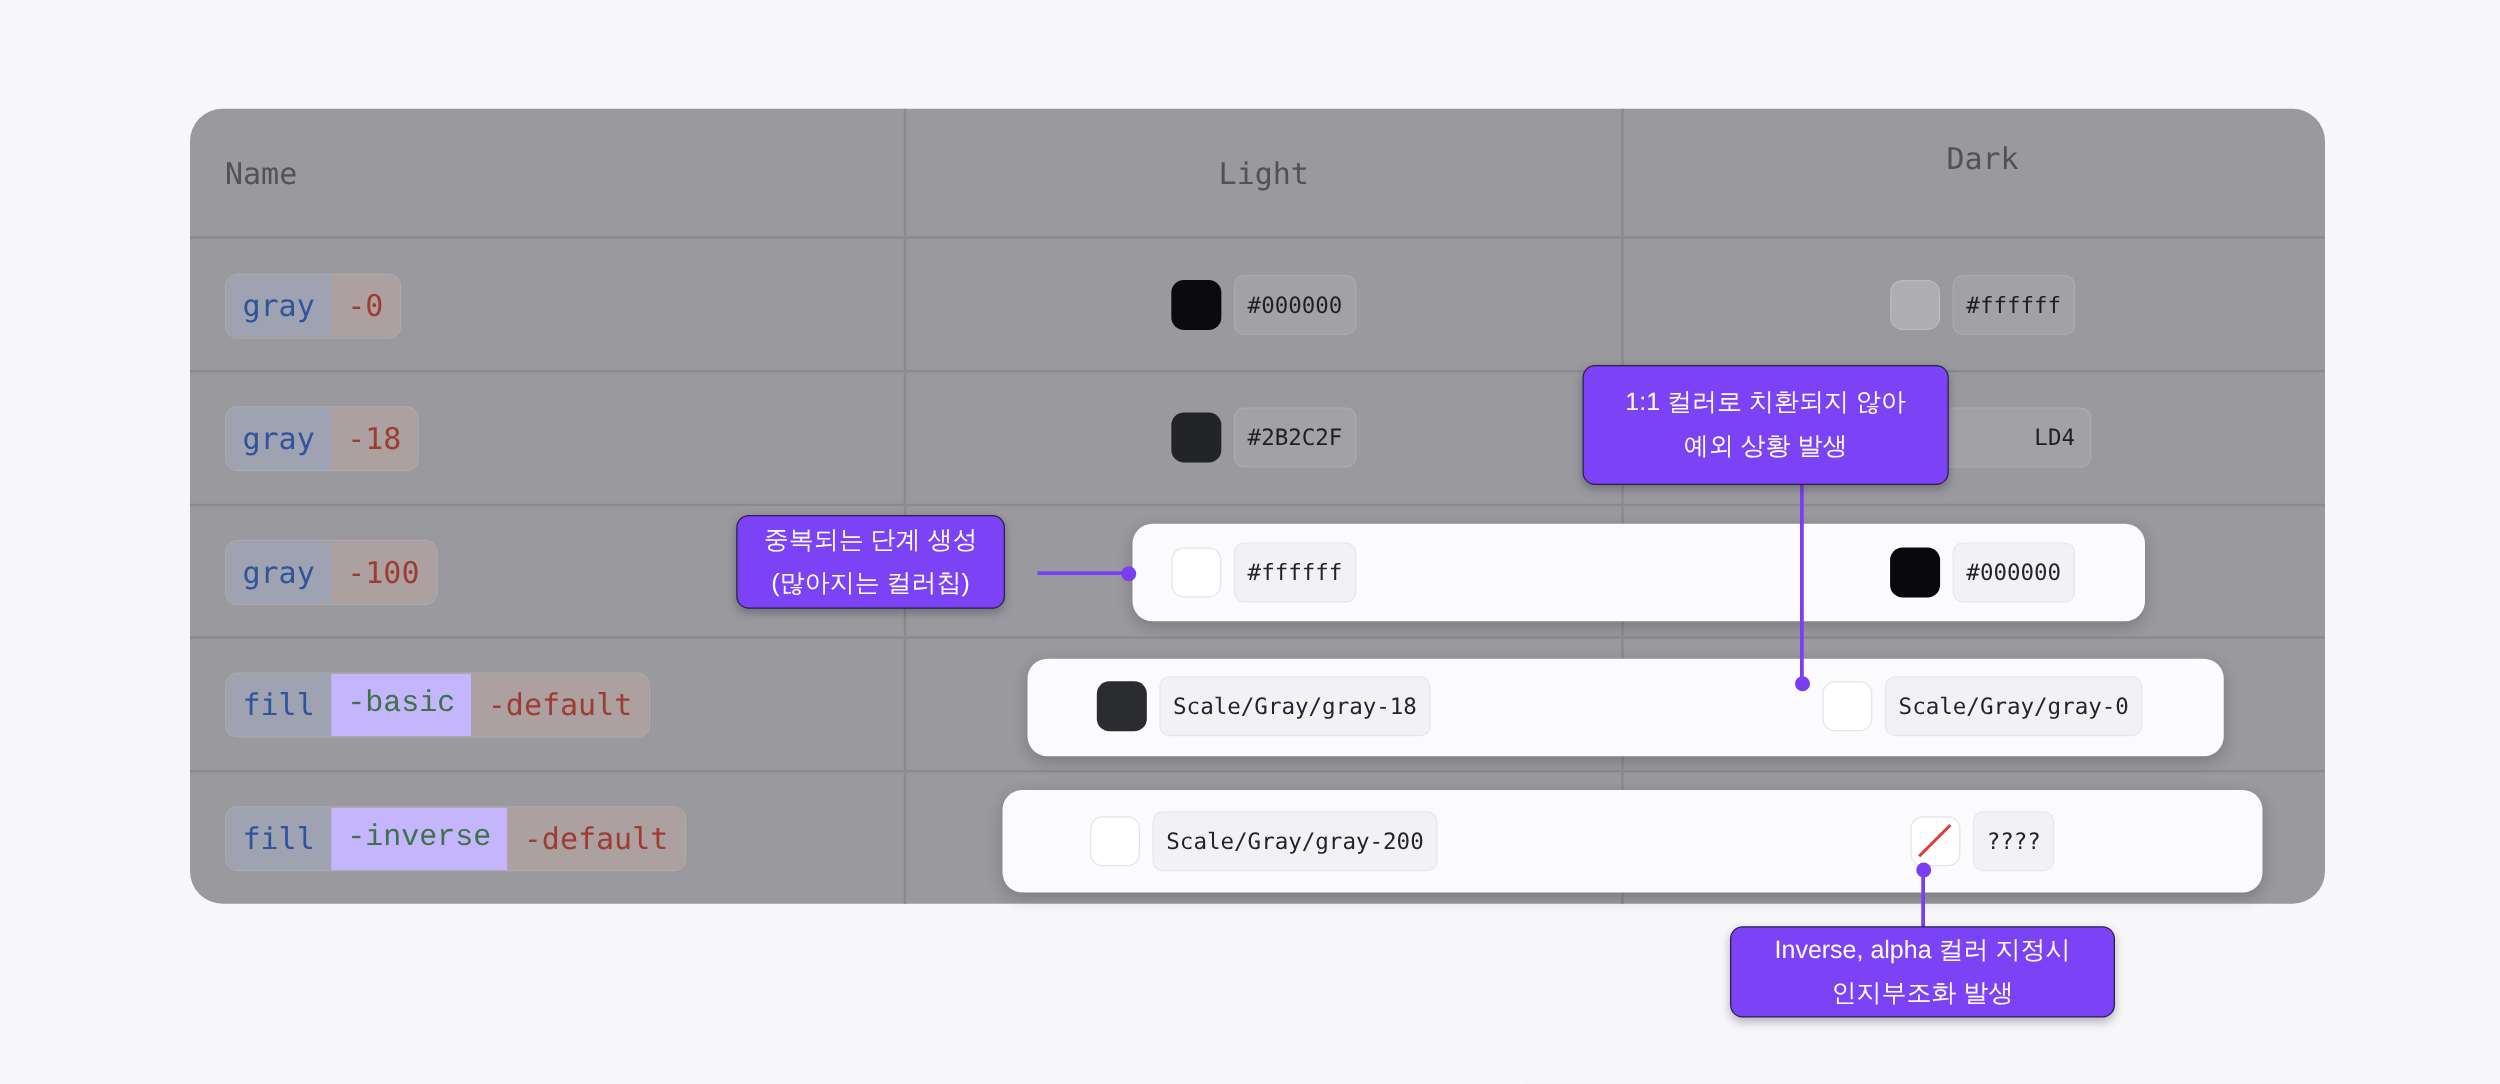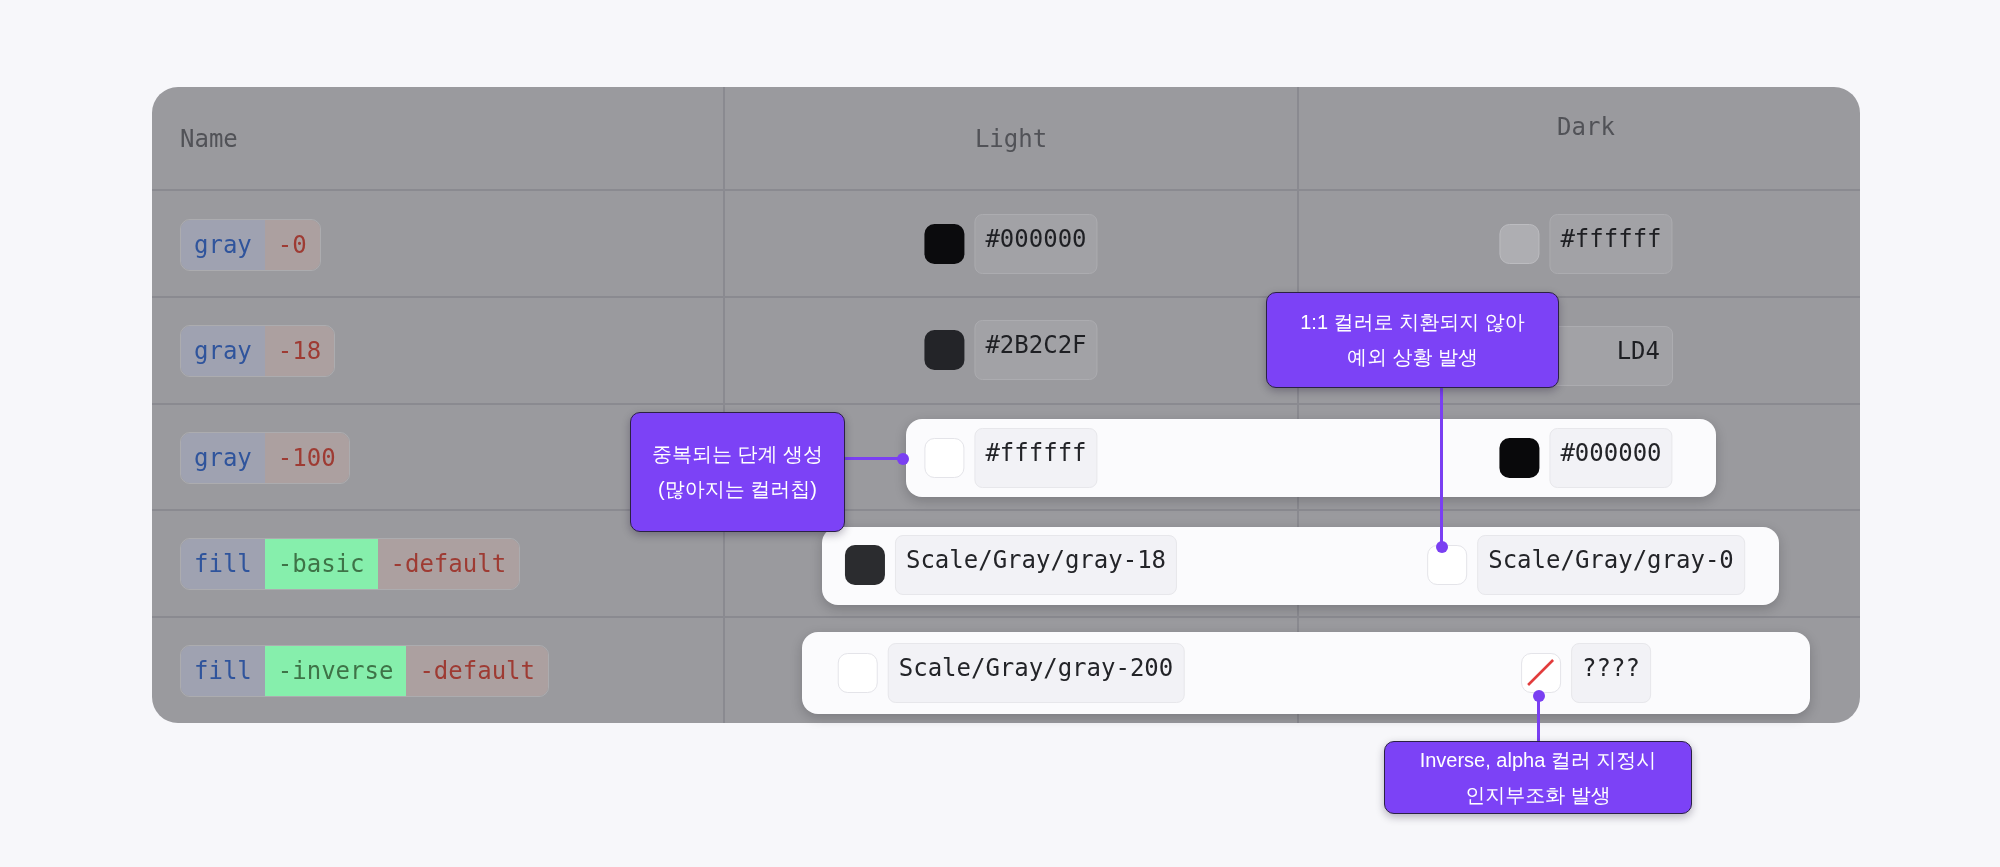--- a/index.html
+++ b/index.html
@@ -30,7 +30,7 @@
   .swV-white{background:#FFFFFF;border:1.5px solid #E4E4E9;}
   .swV-g18{background:#2B2C2F;}
   .swV-none{background:#FFFFFF;border:1.5px solid #E4E4E9;}
-  .chip{height:60px;border-radius:8px;padding:0 10px;font-size:24px;line-height:48px;
+  .chip{height:48px;border-radius:8px;padding:0 10px;font-size:18px;line-height:48px;
         white-space:nowrap;box-sizing:border-box;}
   .chipD{background:#A2A2A6;border:1.5px solid #ACACB0;color:#1E1F23;}
   .chipV{background:#F2F2F6;border:1.5px solid #E7E7EB;color:#232428;}

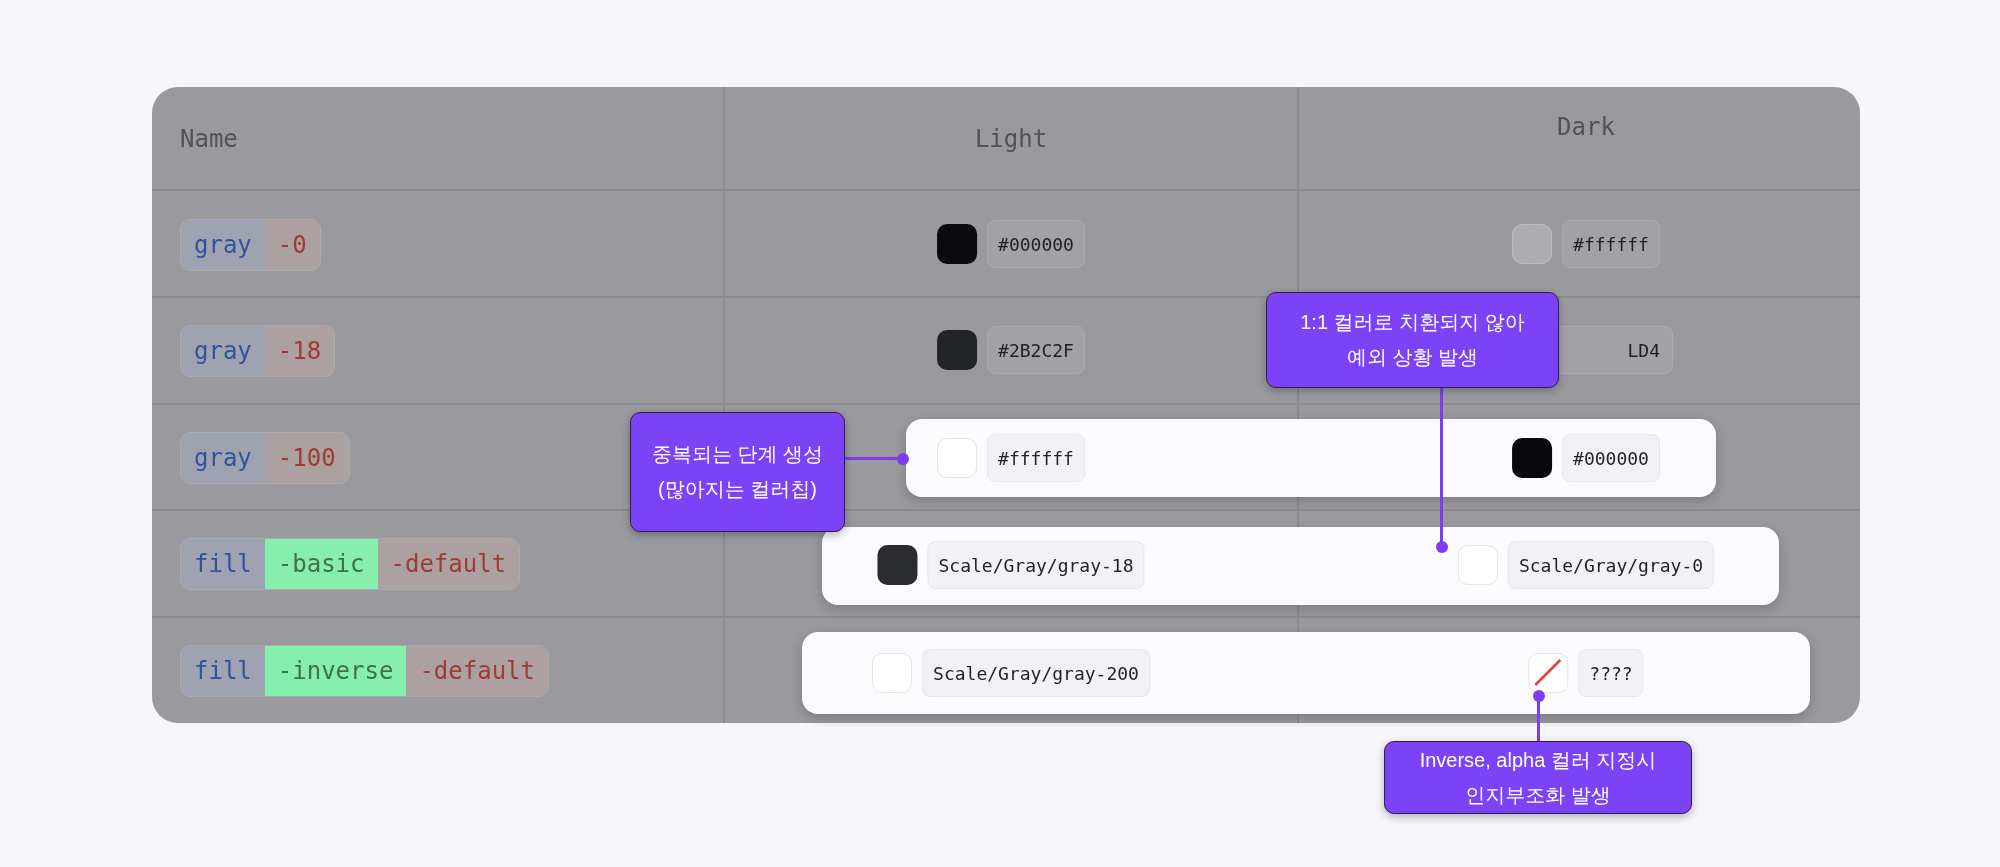--- a/index.html
+++ b/index.html
@@ -147,7 +147,7 @@
     <span>1:1 컬러로 치환되지 않아</span>
     <span>예외 상황 발생</span>
   </div>
-  <div class="callout" style="left:630px;top:412px;width:215px;height:120px">
+  <div class="callout" style="left:589px;top:412px;width:215px;height:75px">
     <span>중복되는 단계 생성</span>
     <span>(많아지는 컬러칩)</span>
   </div>

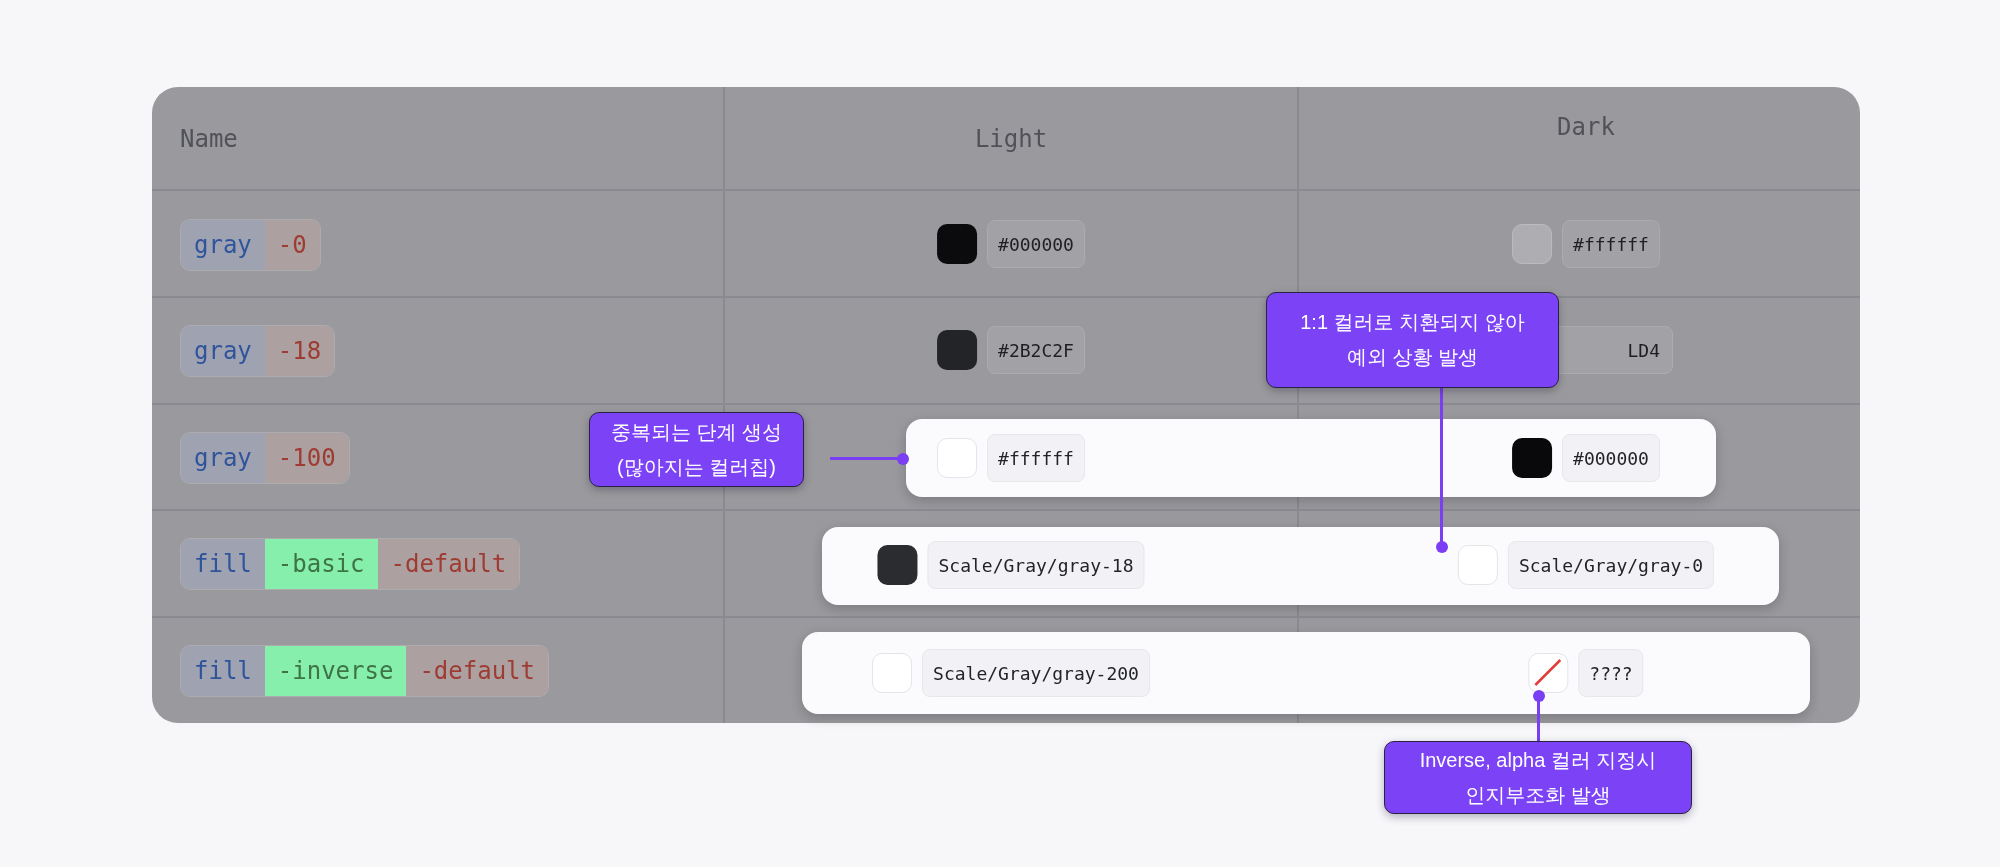--- a/index.html
+++ b/index.html
@@ -18,7 +18,7 @@
   .seg{font-size:24px;line-height:50px;padding:0 13px;white-space:nowrap;}
   .seg-blue{background:#9FA2B1;color:#2F549C;}
   .seg-red{background:#ACA0A0;color:#9E3B33;}
-  .seg-green{background:#86efac;color:#3E7347;}
+  .seg-green{background:#c4b5fd;color:#3E7347;font-family:Liberation Mono, monospace;}
   
   .grp{position:absolute;display:flex;align-items:center;gap:10px;transform:translate(-50%,-50%);z-index:5;}
   .grp.inpill{z-index:25;}

